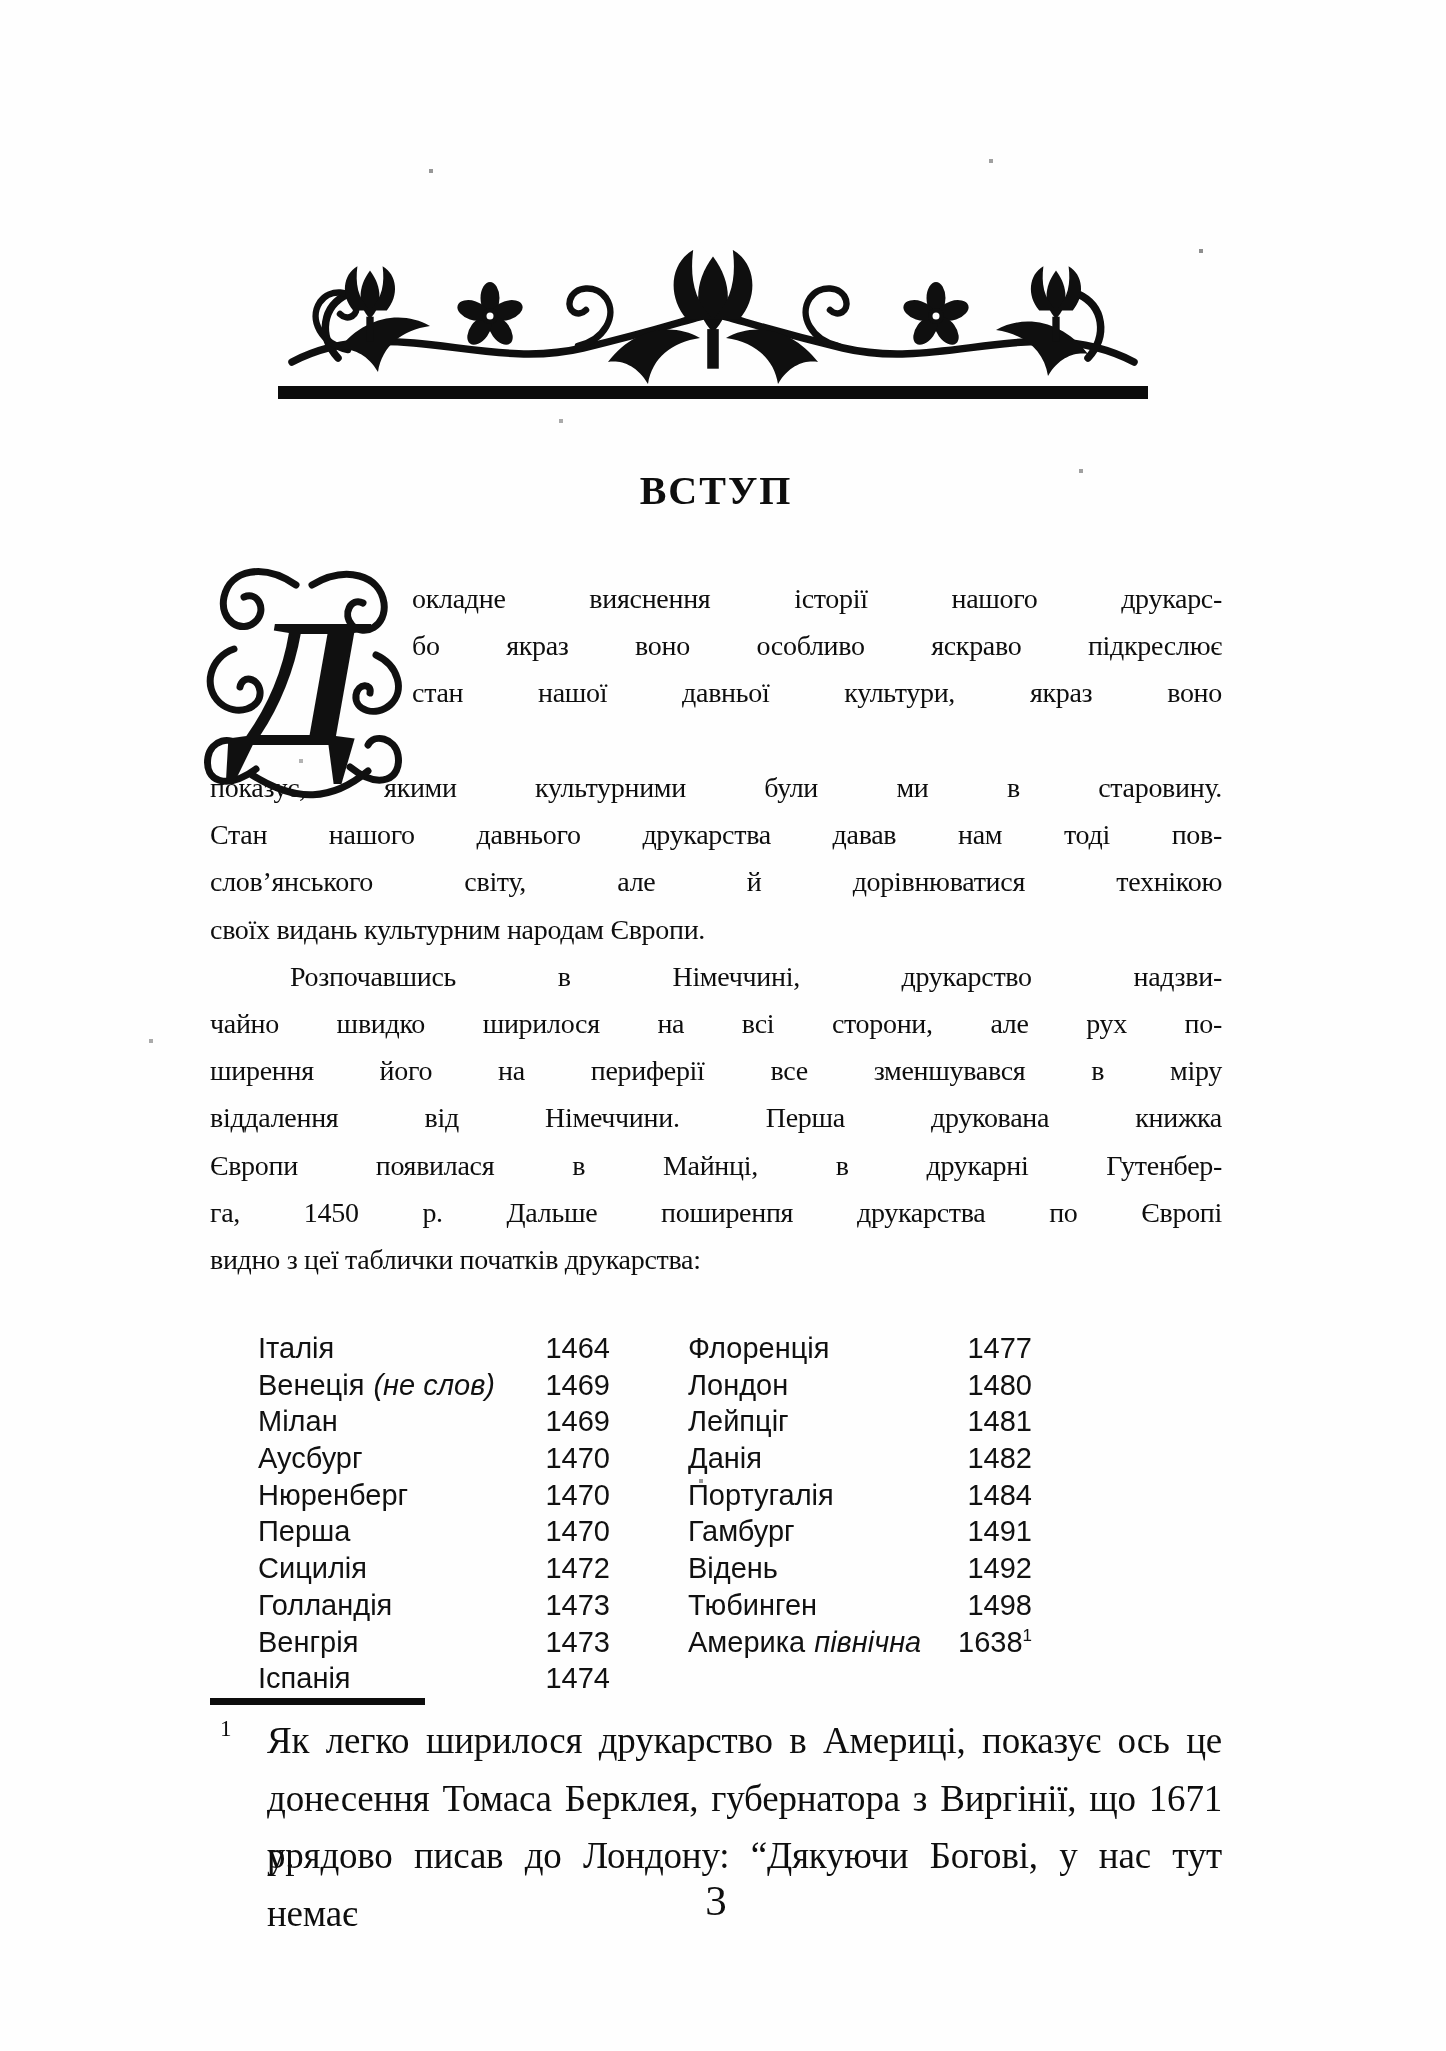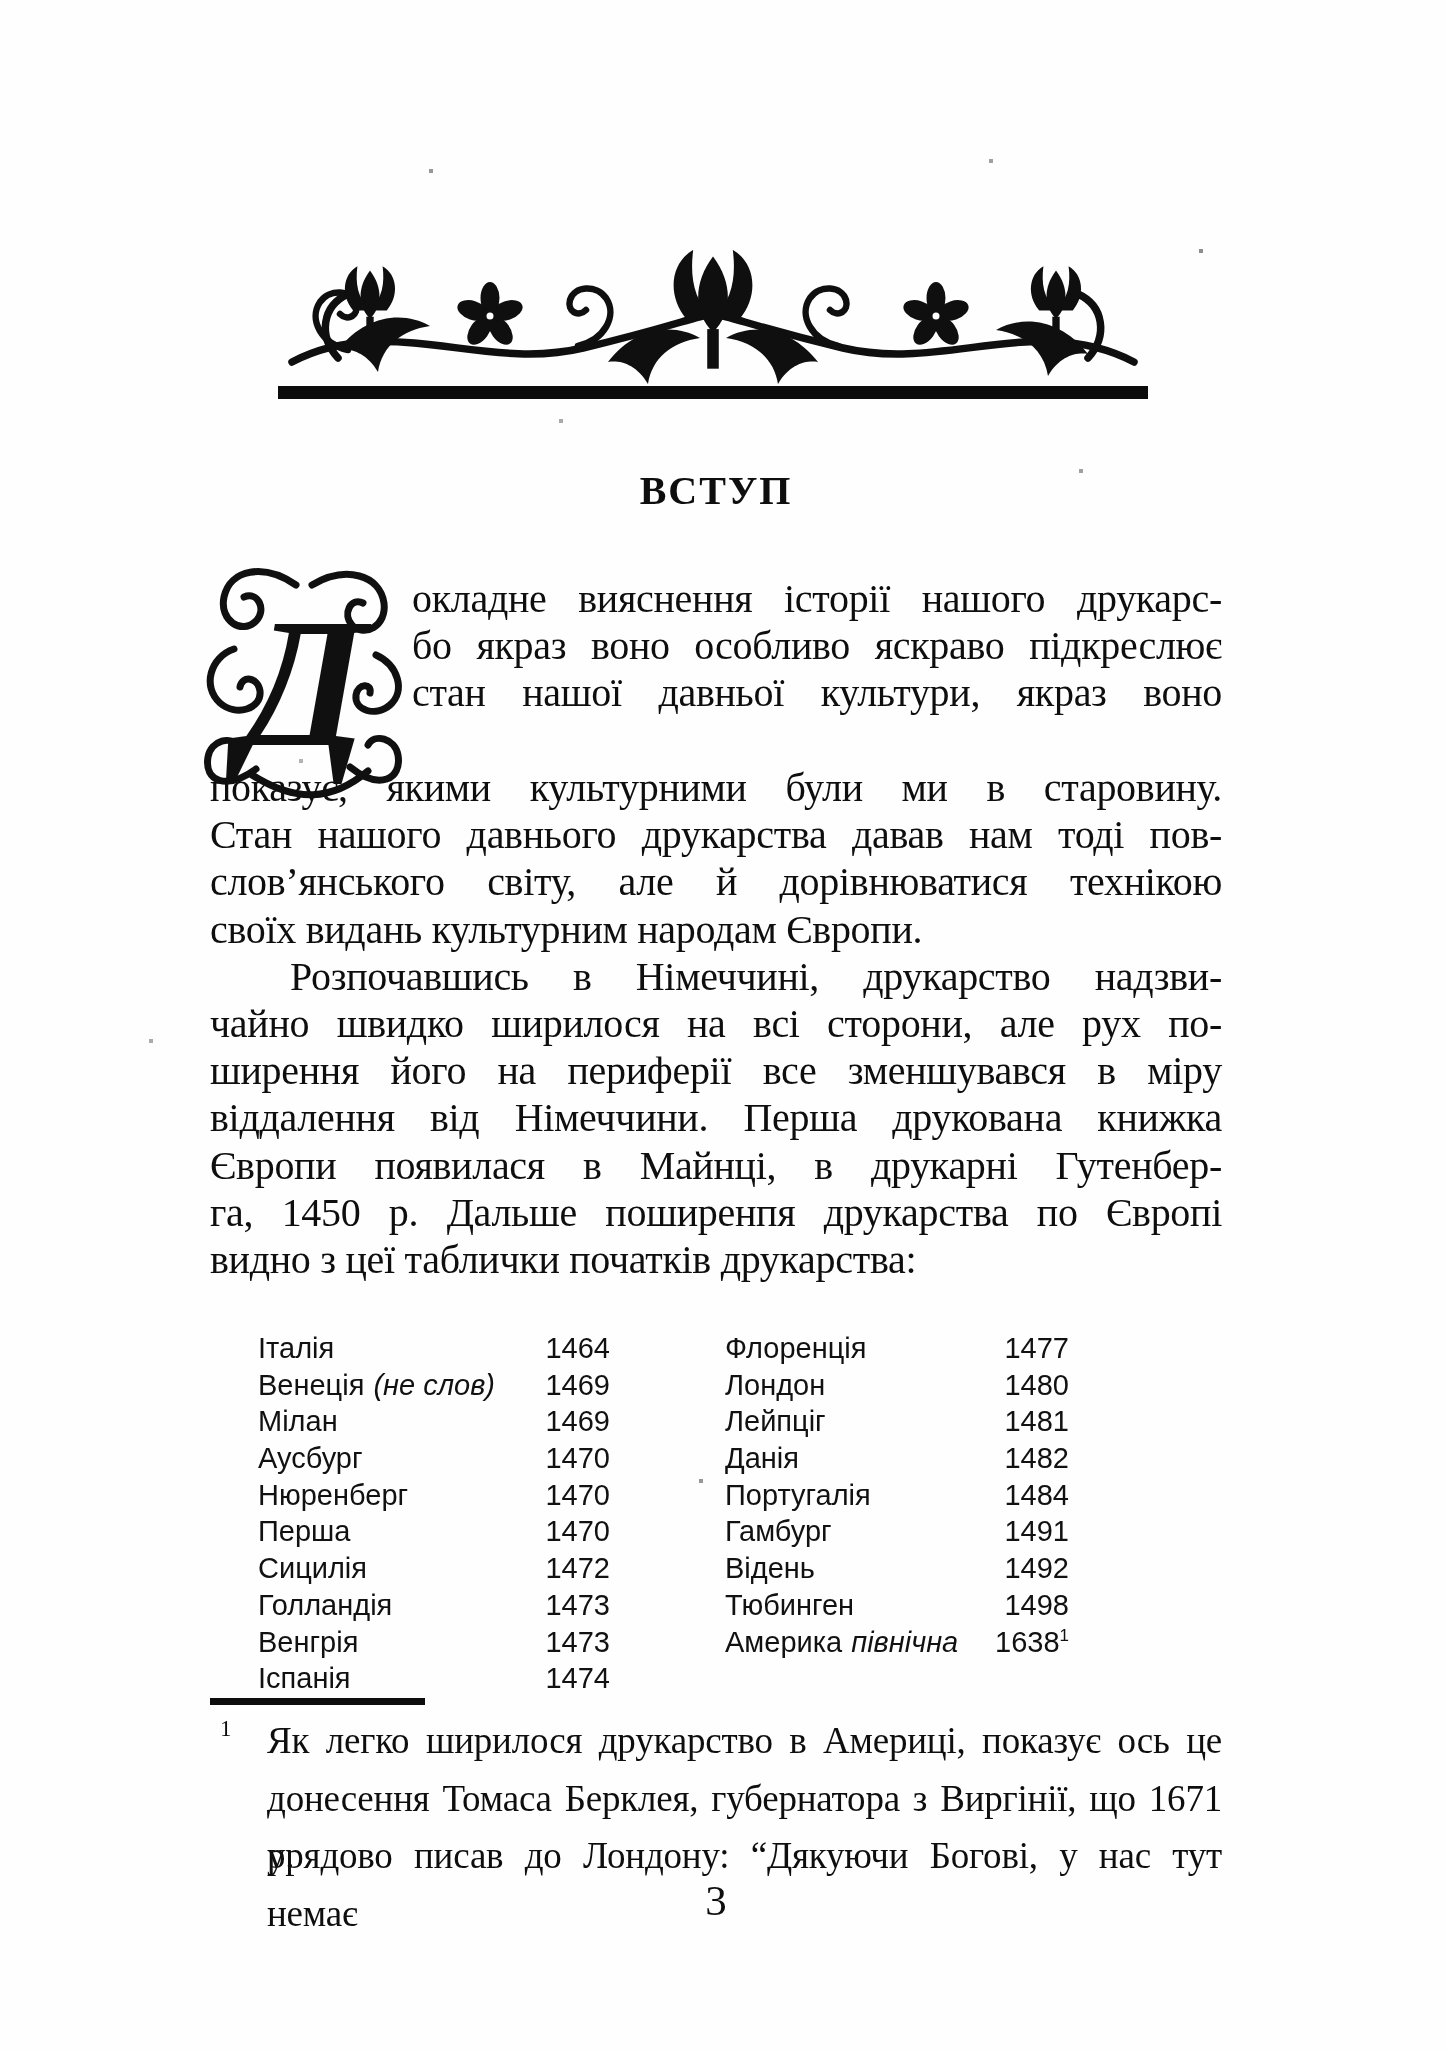--- a/index.html
+++ b/index.html
@@ -22,7 +22,7 @@
   
   .bodytext { position:absolute; left:210px; top:575px; width:1012px; }
   .bodyline {
-    font-size:40px; line-height:47.2px; height:47.2px;
+    font-size:28px; line-height:47.2px; height:47.2px;
     text-align:justify; text-align-last:justify; letter-spacing:-0.3px; white-space:normal;
   }
   .lines-full .bodyline:last-child,

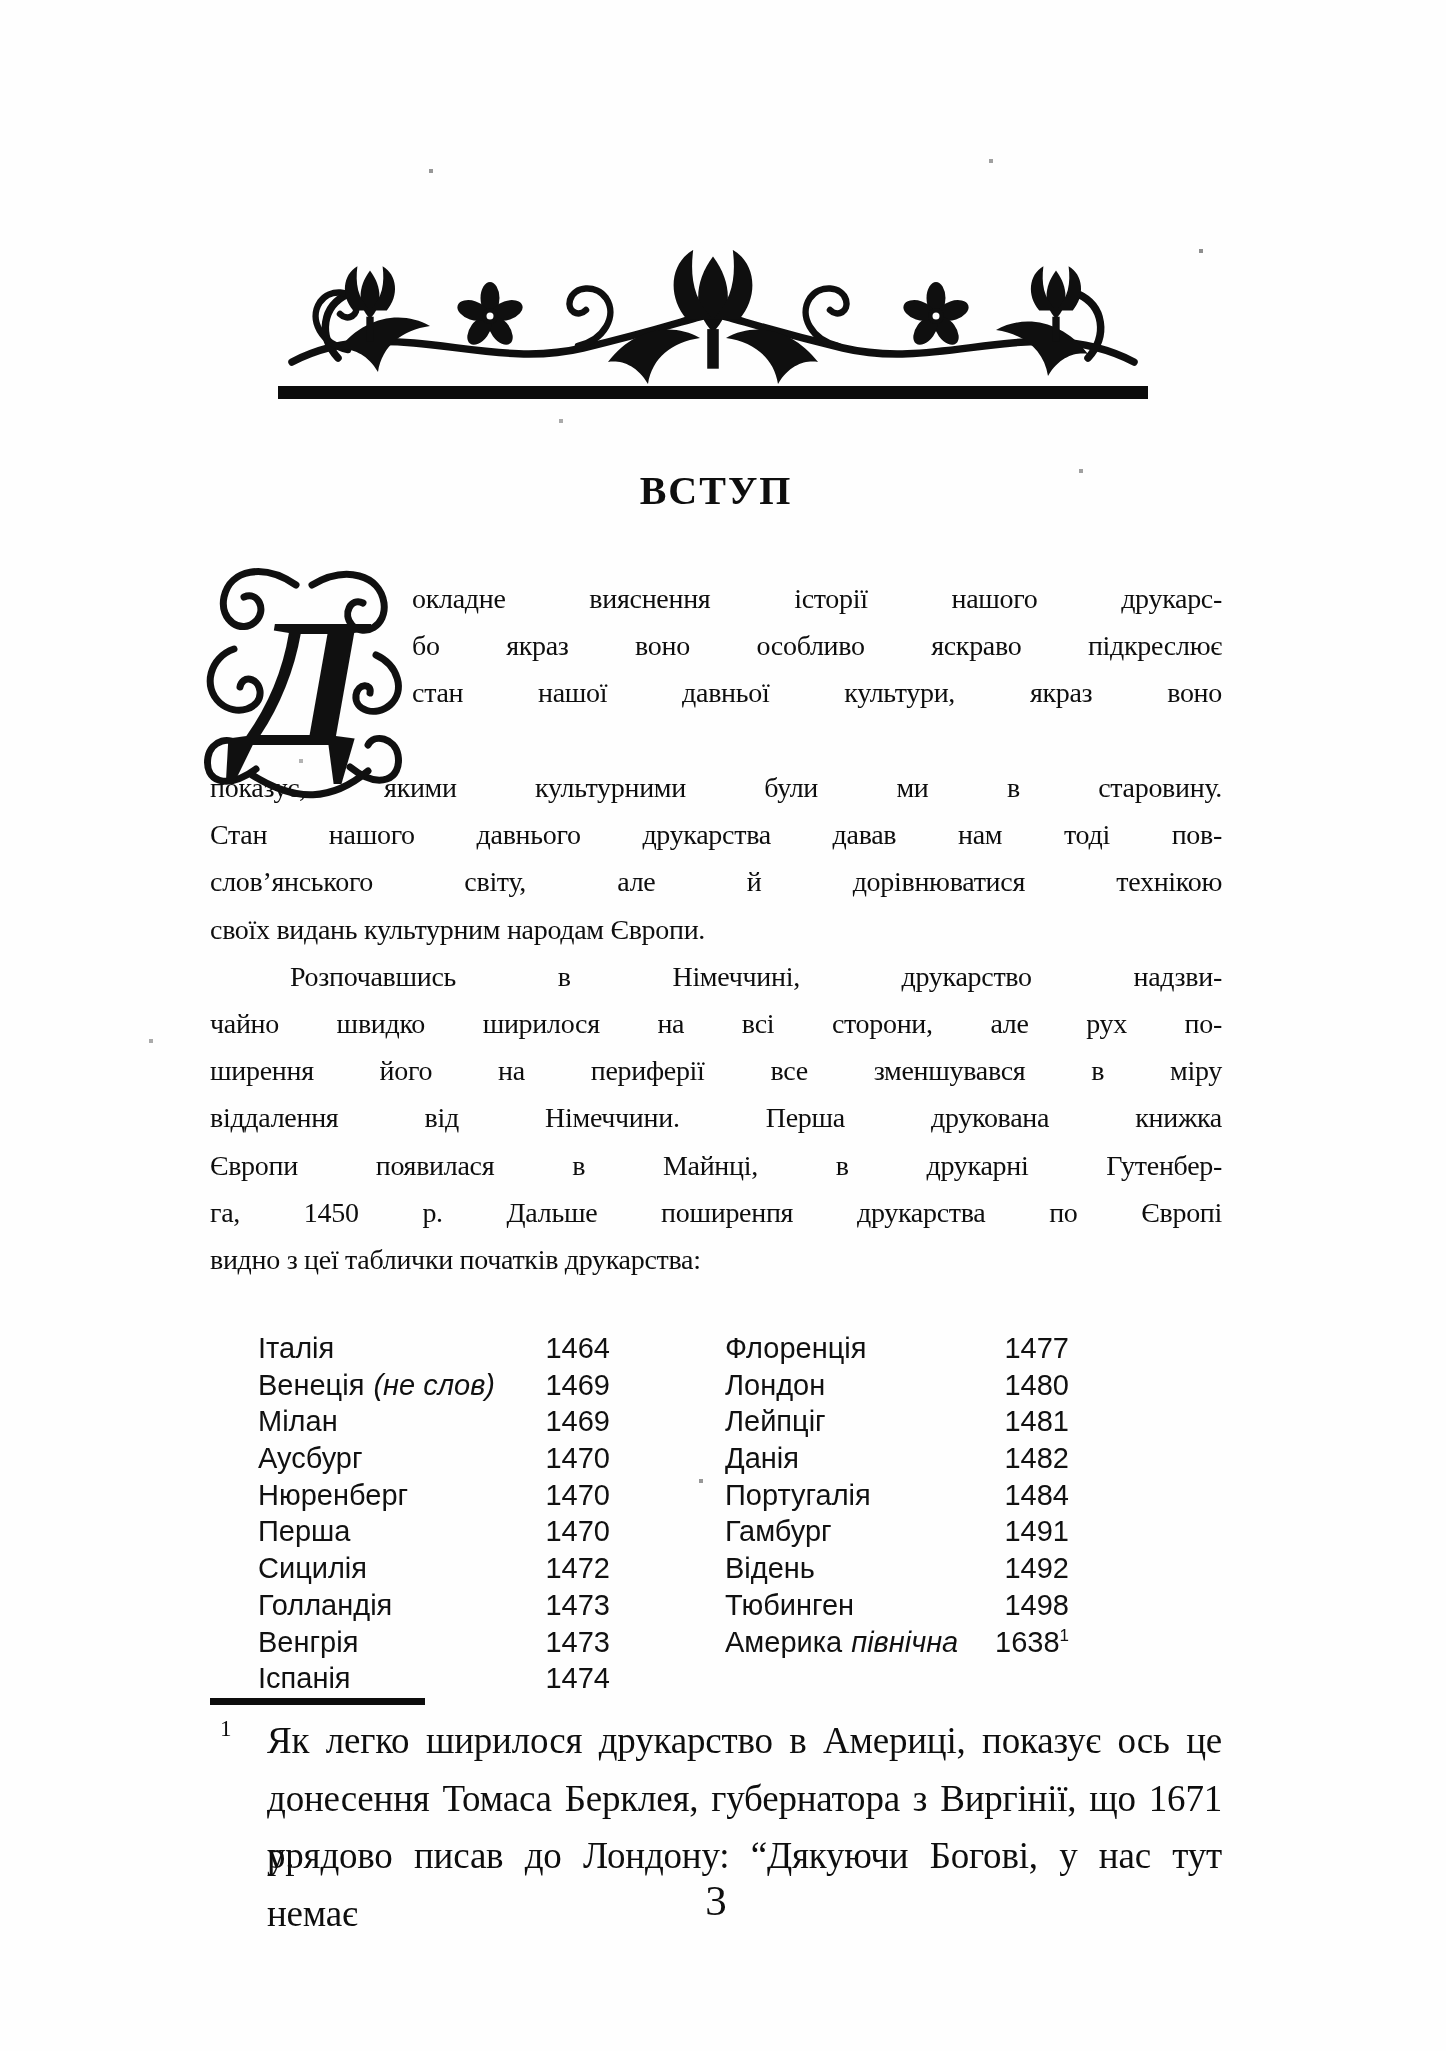--- a/index.html
+++ b/index.html
@@ -41,7 +41,7 @@
   }
   .tcol { display:flex; flex-direction:column; }
   .tcol-left  { width:352px; }
-  .tcol-right { width:344px; margin-left:115px; }
+  .tcol-right { width:344px; margin-left:78px; }
   .trow { display:flex; justify-content:space-between; align-items:baseline; height:36.7px; }
   .tname { white-space:nowrap; }
   .tnote { font-style:italic; margin-left:9px; }

